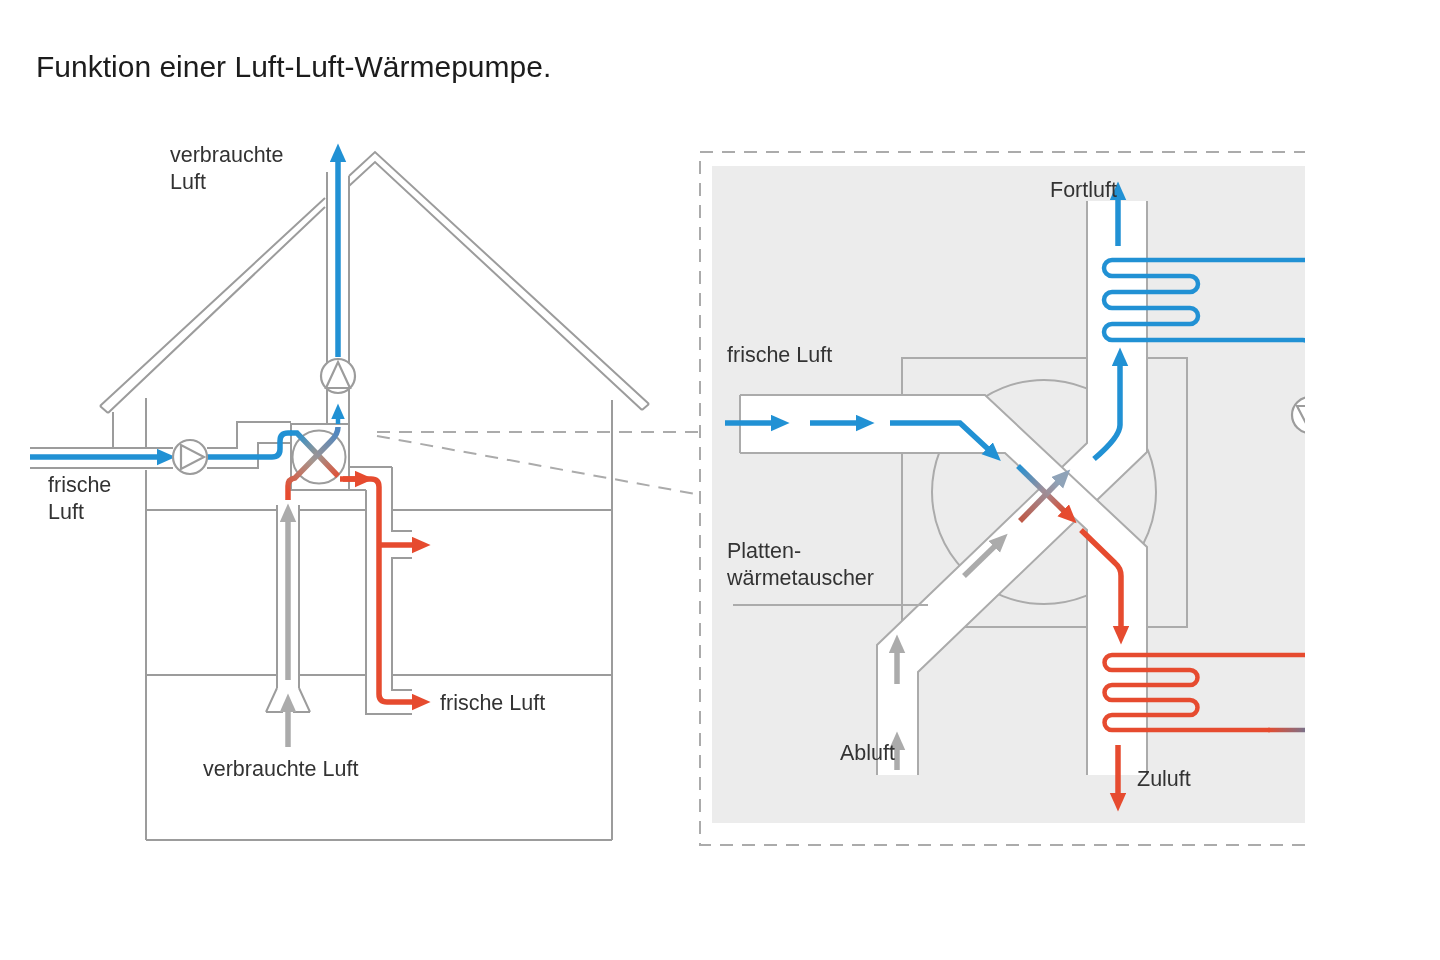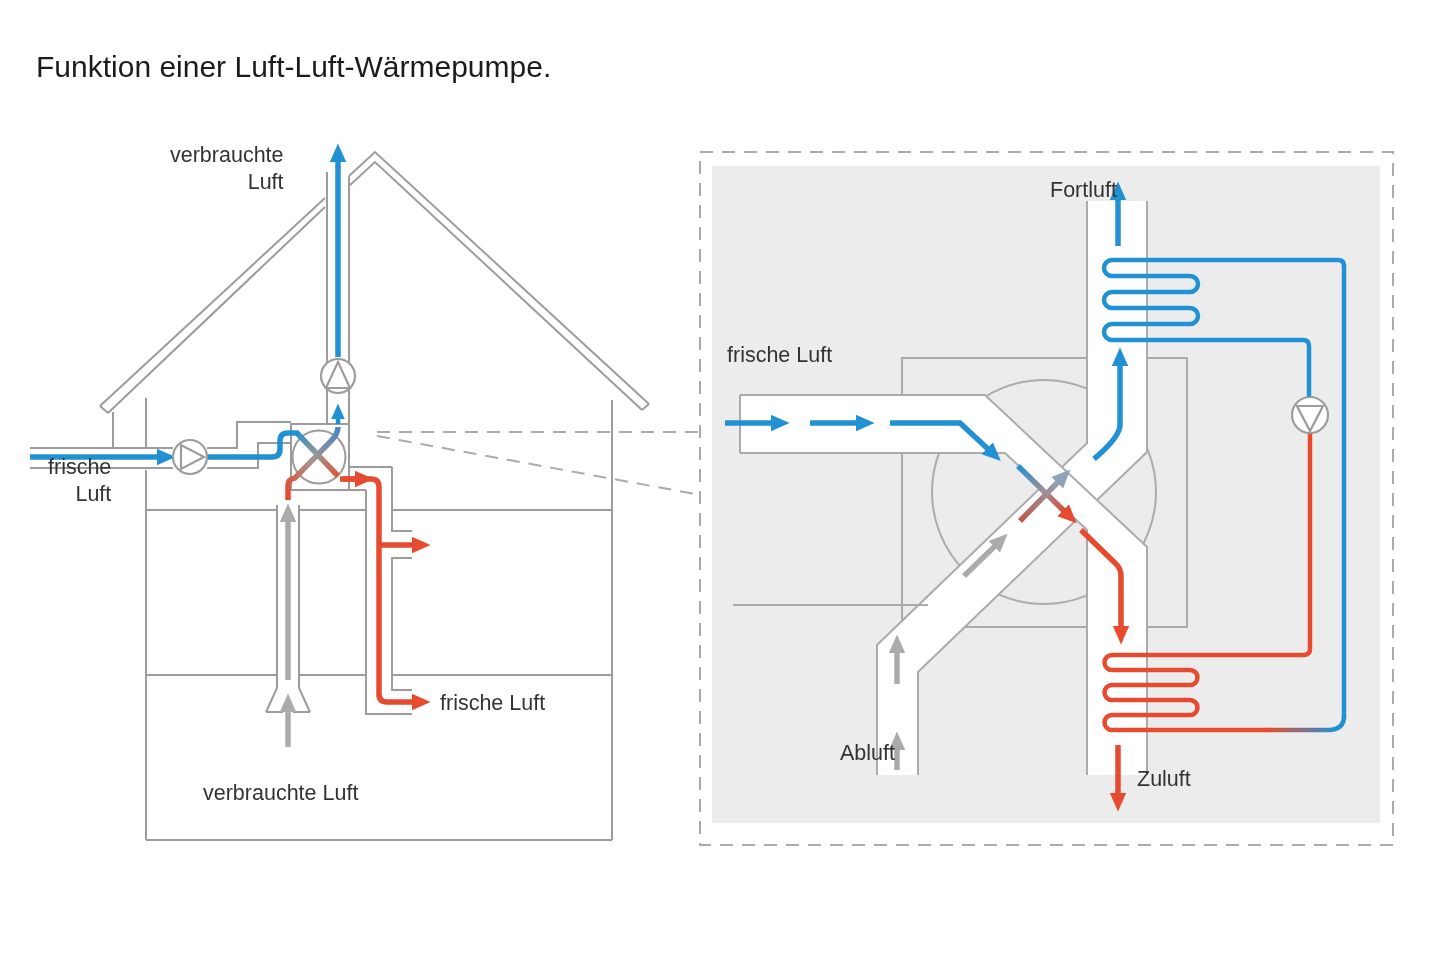--- a/index.html
+++ b/index.html
@@ -3,7 +3,7 @@
 <meta charset="utf-8">
 <style>
   html,body{margin:0;padding:0;background:#fff;}
-  #stage{position:relative;width:1440px;height:960px;background:#fff;overflow:hidden;
+  #stage{position:relative;width:1305px;height:960px;background:#fff;overflow:hidden;
          font-family:"Liberation Sans","DejaVu Sans",sans-serif;}
   #diagram-svg{position:absolute;left:0;top:0;}
   .lbl{position:absolute;color:var(--text);font-size:21.5px;line-height:27px;white-space:nowrap;text-align:right;}

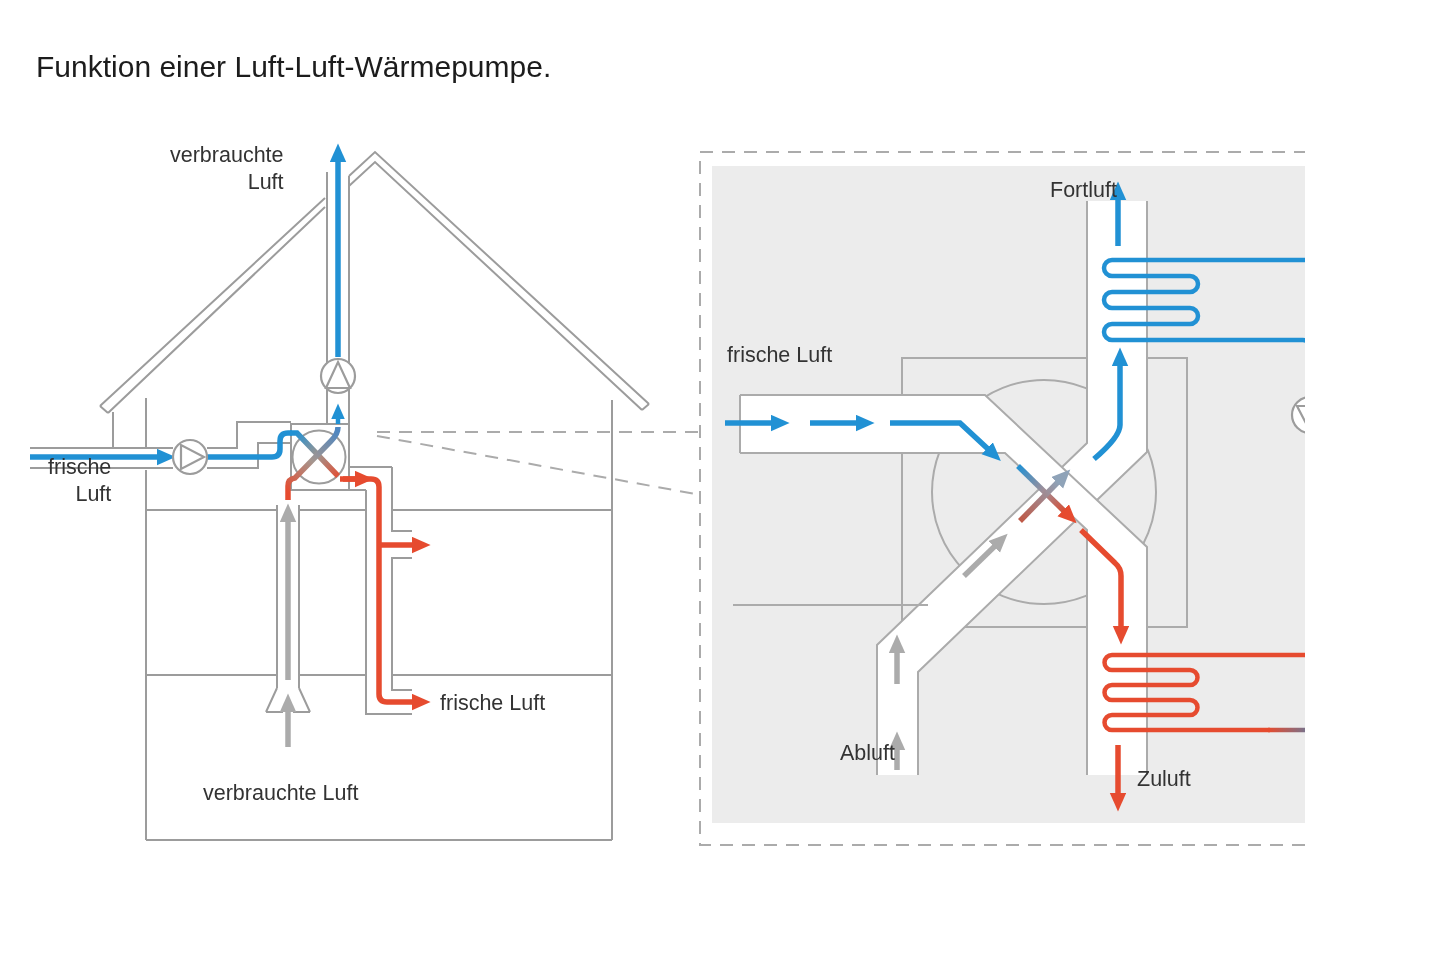--- a/index.html
+++ b/index.html
@@ -6,7 +6,7 @@
   #stage{position:relative;width:1305px;height:960px;background:#fff;overflow:hidden;
          font-family:"Liberation Sans","DejaVu Sans",sans-serif;}
   #diagram-svg{position:absolute;left:0;top:0;}
-  .lbl{position:absolute;color:var(--text);font-size:21.5px;line-height:27px;white-space:nowrap;text-align:right;}
+  .lbl{position:absolute;color:var(--text);font-size:21.5px;line-height:27px;white-space:nowrap;}
   #page-title{position:absolute;left:36px;top:50px;font-size:30px;color:#1c1c1c;}
   
   .sB{stroke:var(--blue);}  .sR{stroke:var(--red);}

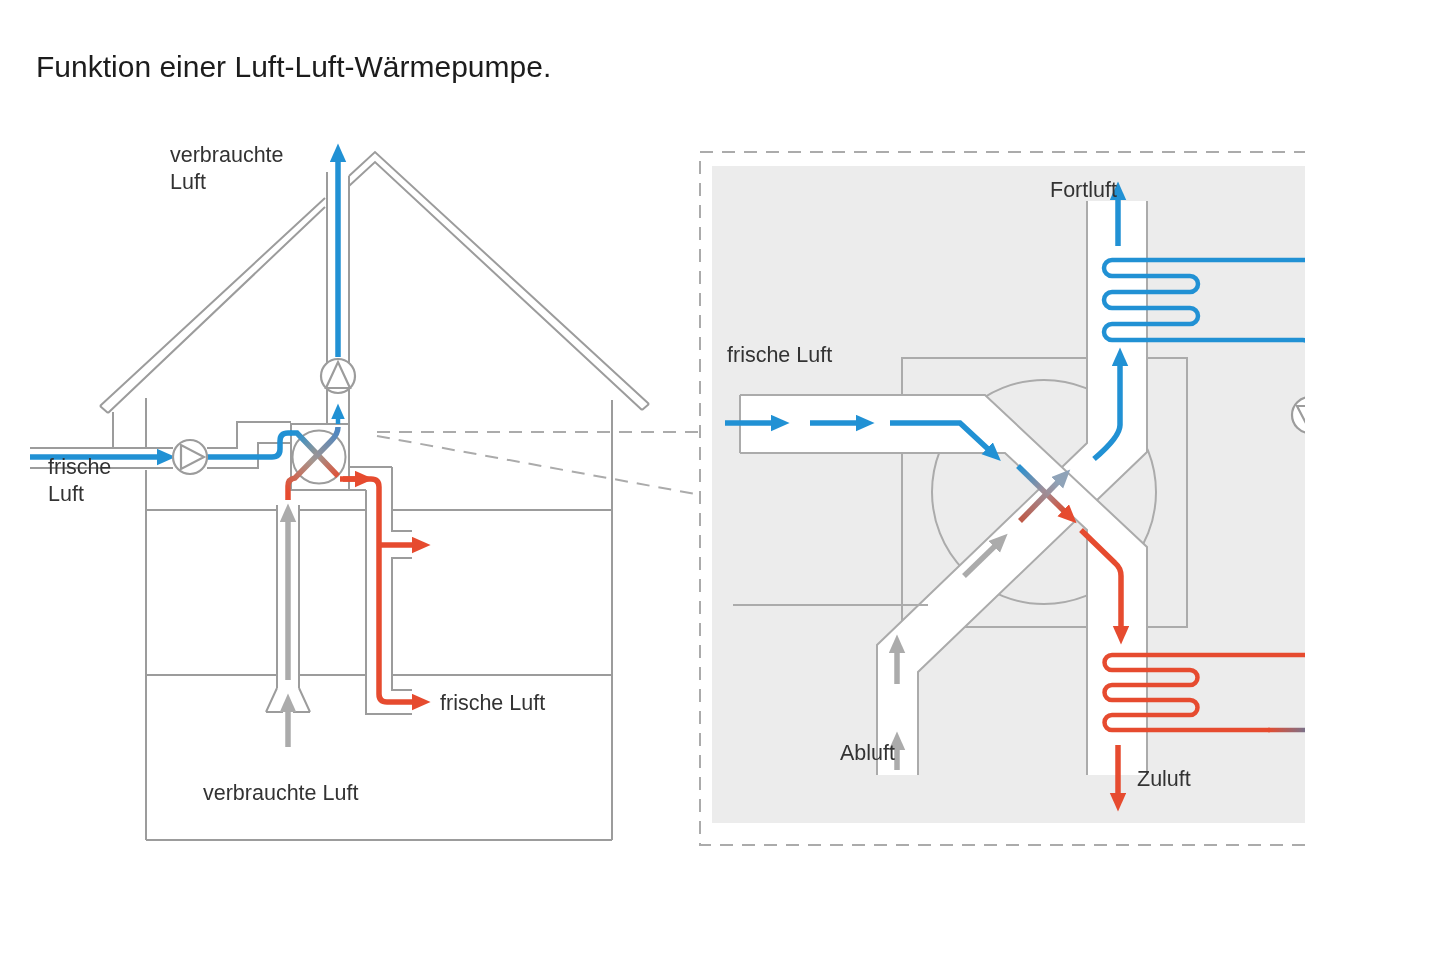--- a/index.html
+++ b/index.html
@@ -197,7 +197,7 @@
     <div>verbrauchte</div>
     <div>Luft</div>
   </div>
-  <div class="lbl" style="left:48px;top:454px">
+  <div class="lbl" style="left:48px;top:472px">
     <div>frische</div>
     <div>Luft</div>
   </div>

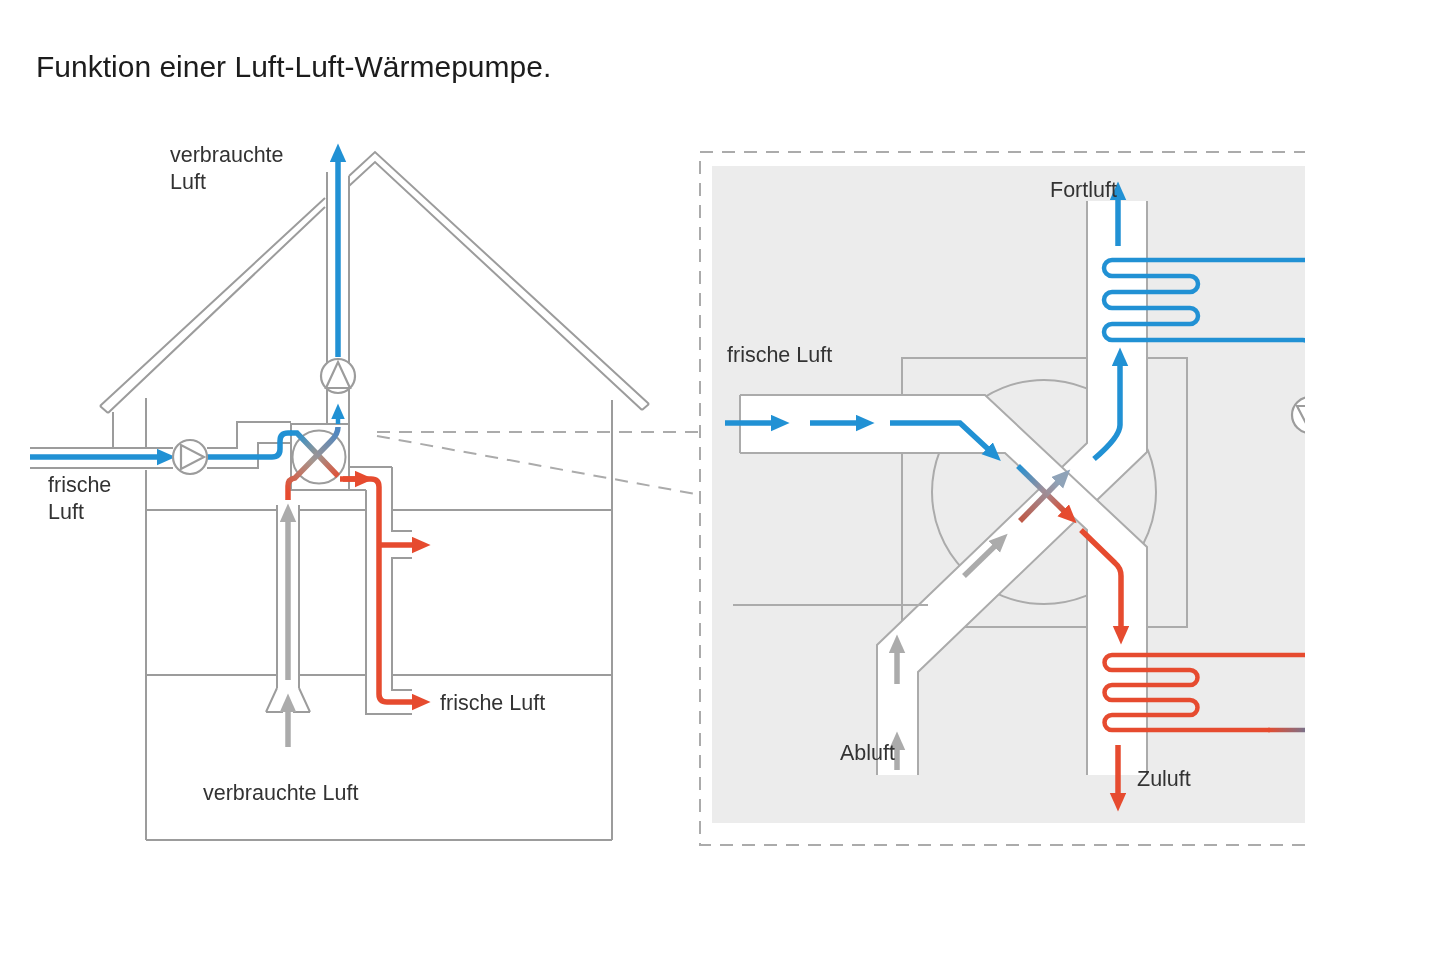--- a/index.html
+++ b/index.html
@@ -206,6 +206,10 @@
 
   <div class="lbl" style="left:1050px;top:177px">Fortluft</div>
   <div class="lbl" style="left:727px;top:342px">frische Luft</div>
+  <div class="lbl" style="left:727px;top:538px">
+    <div>Platten-</div>
+    <div>wärmetauscher</div>
+  </div>
   <div class="lbl" style="left:840px;top:740px">Abluft</div>
   <div class="lbl" style="left:1137px;top:766px">Zuluft</div>
 </div>

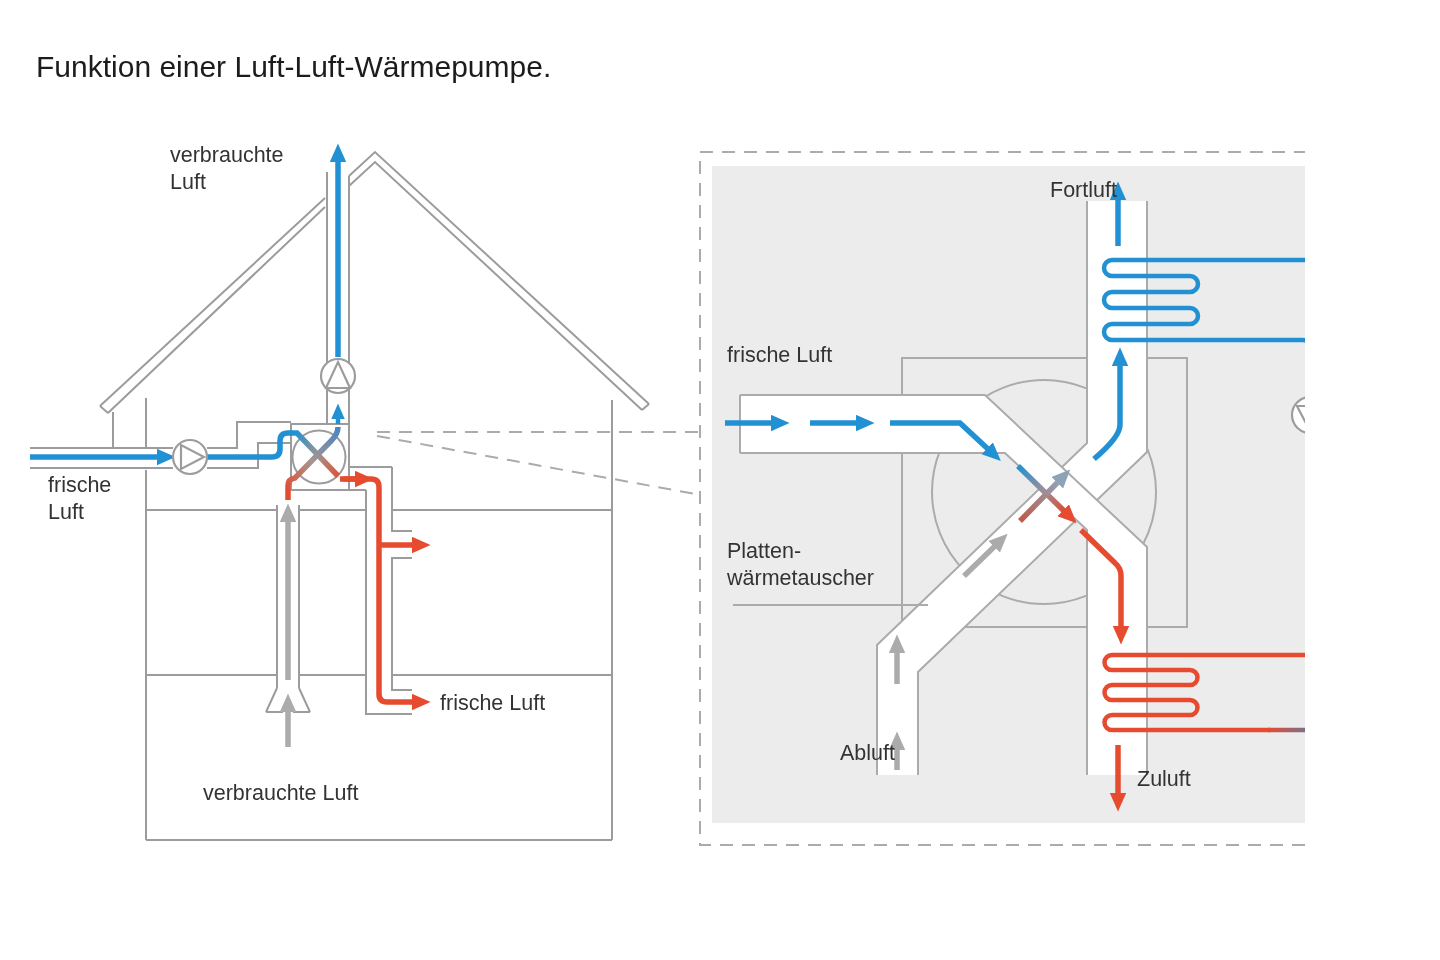--- a/index.html
+++ b/index.html
@@ -202,7 +202,7 @@
     <div>Luft</div>
   </div>
   <div class="lbl" style="left:440px;top:690px">frische Luft</div>
-  <div class="lbl" style="left:203px;top:780px">verbrauchte Luft</div>
+  <div class="lbl" style="left:203px;top:756px">verbrauchte Luft</div>
 
   <div class="lbl" style="left:1050px;top:177px">Fortluft</div>
   <div class="lbl" style="left:727px;top:342px">frische Luft</div>

